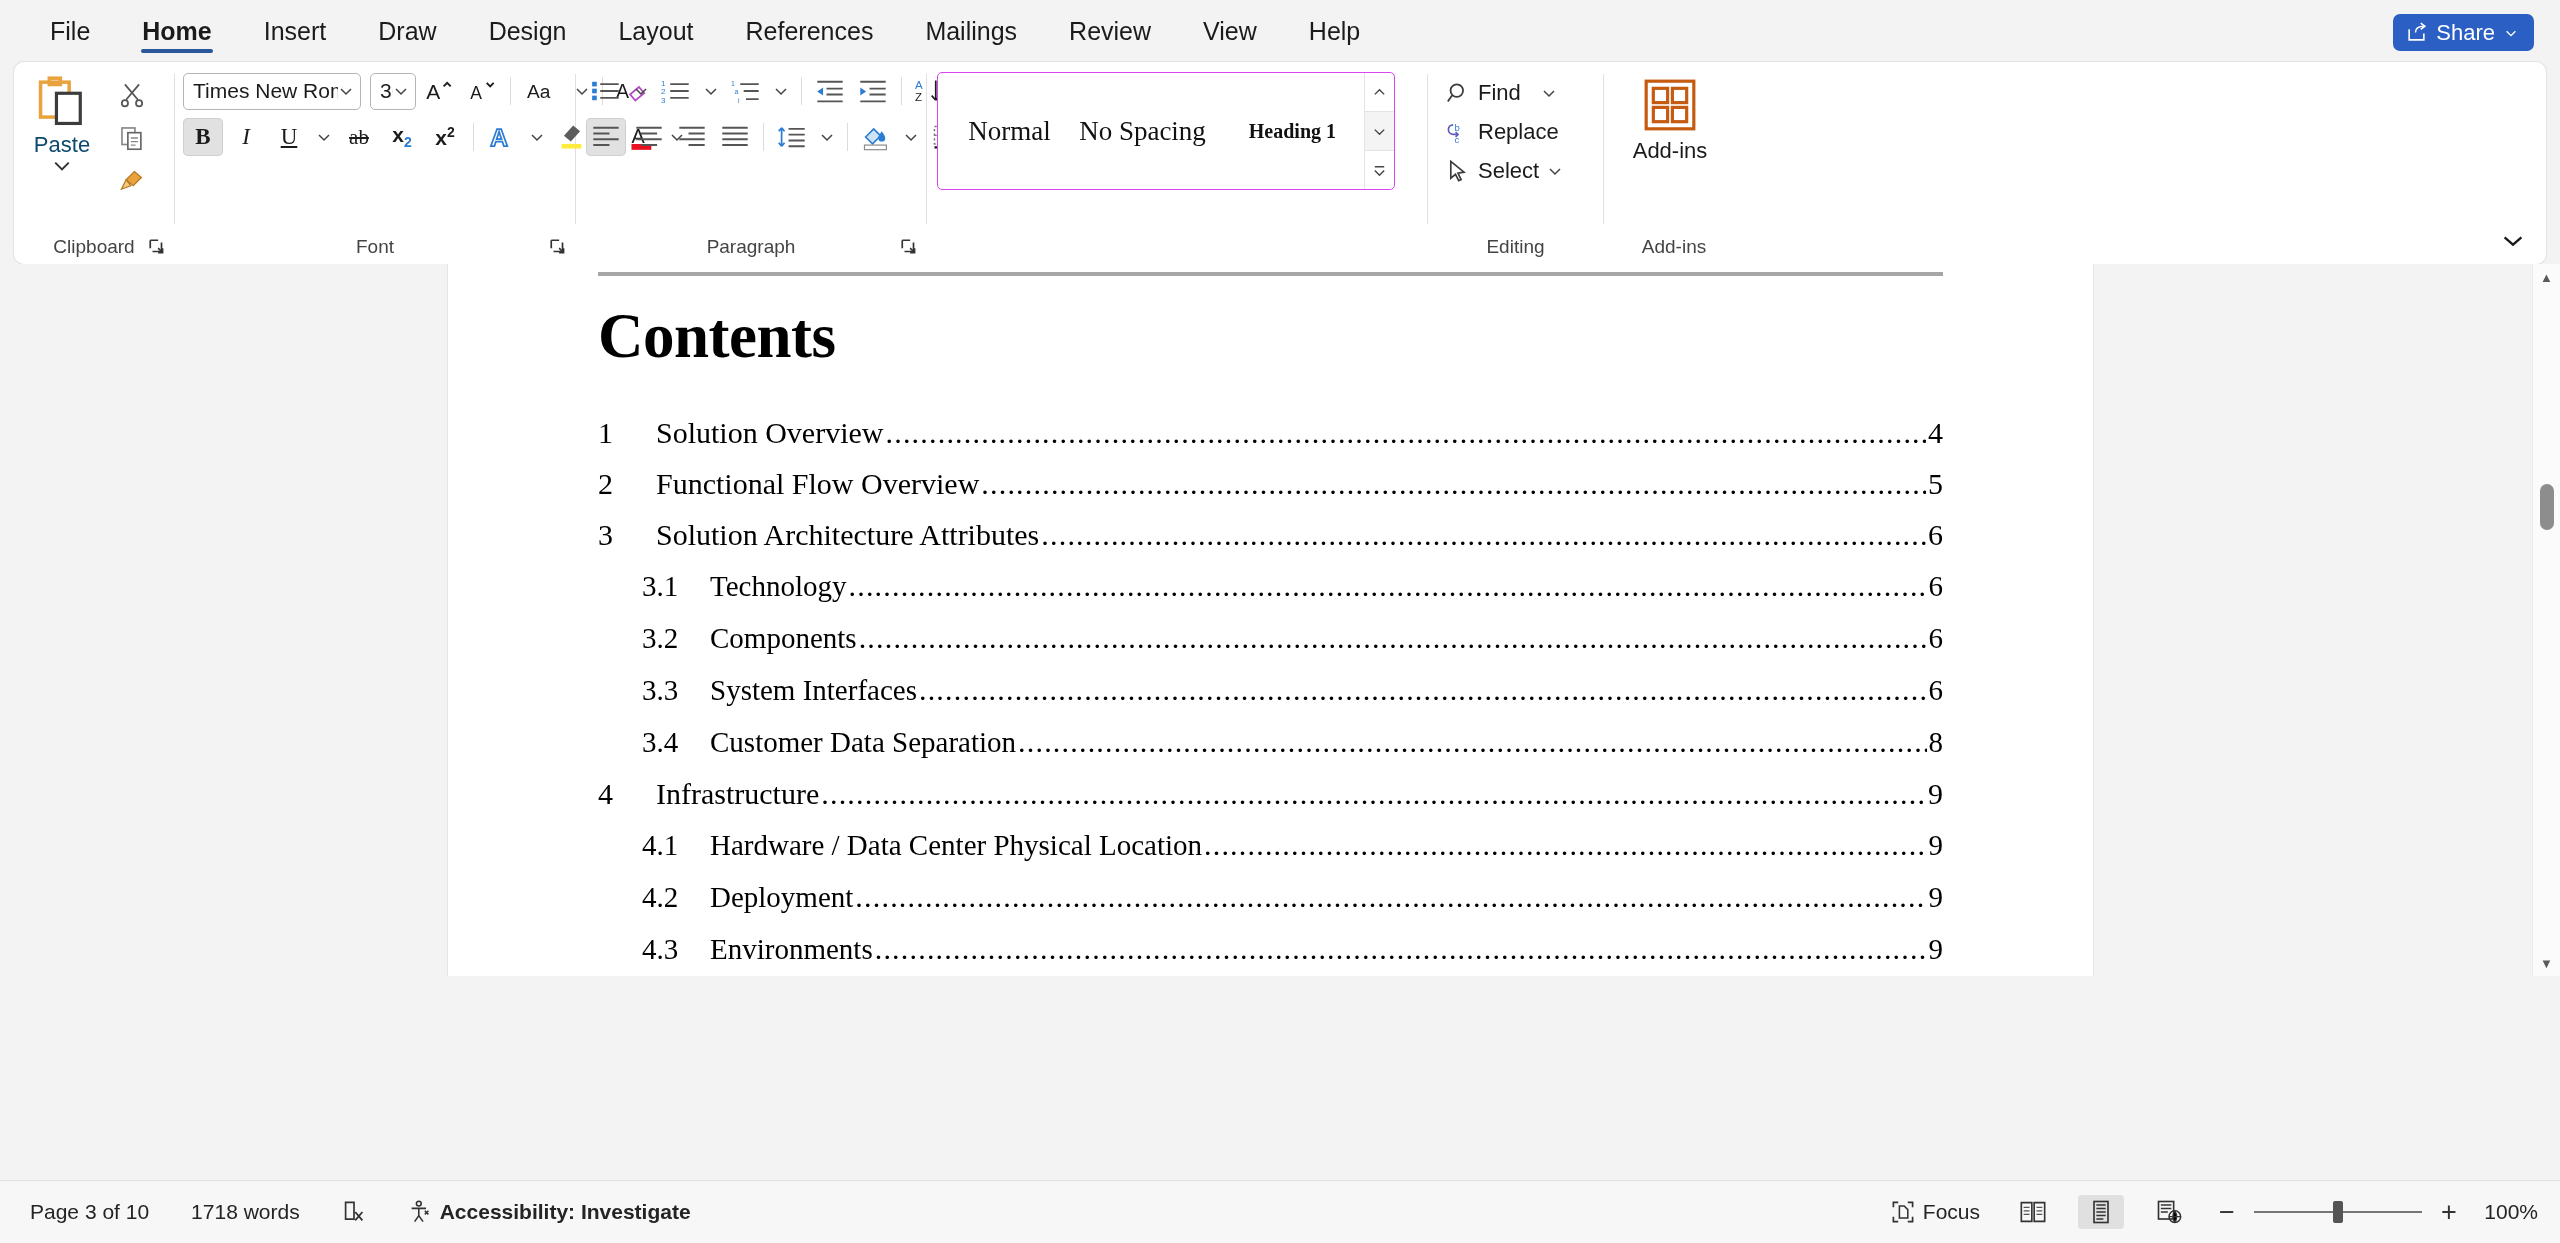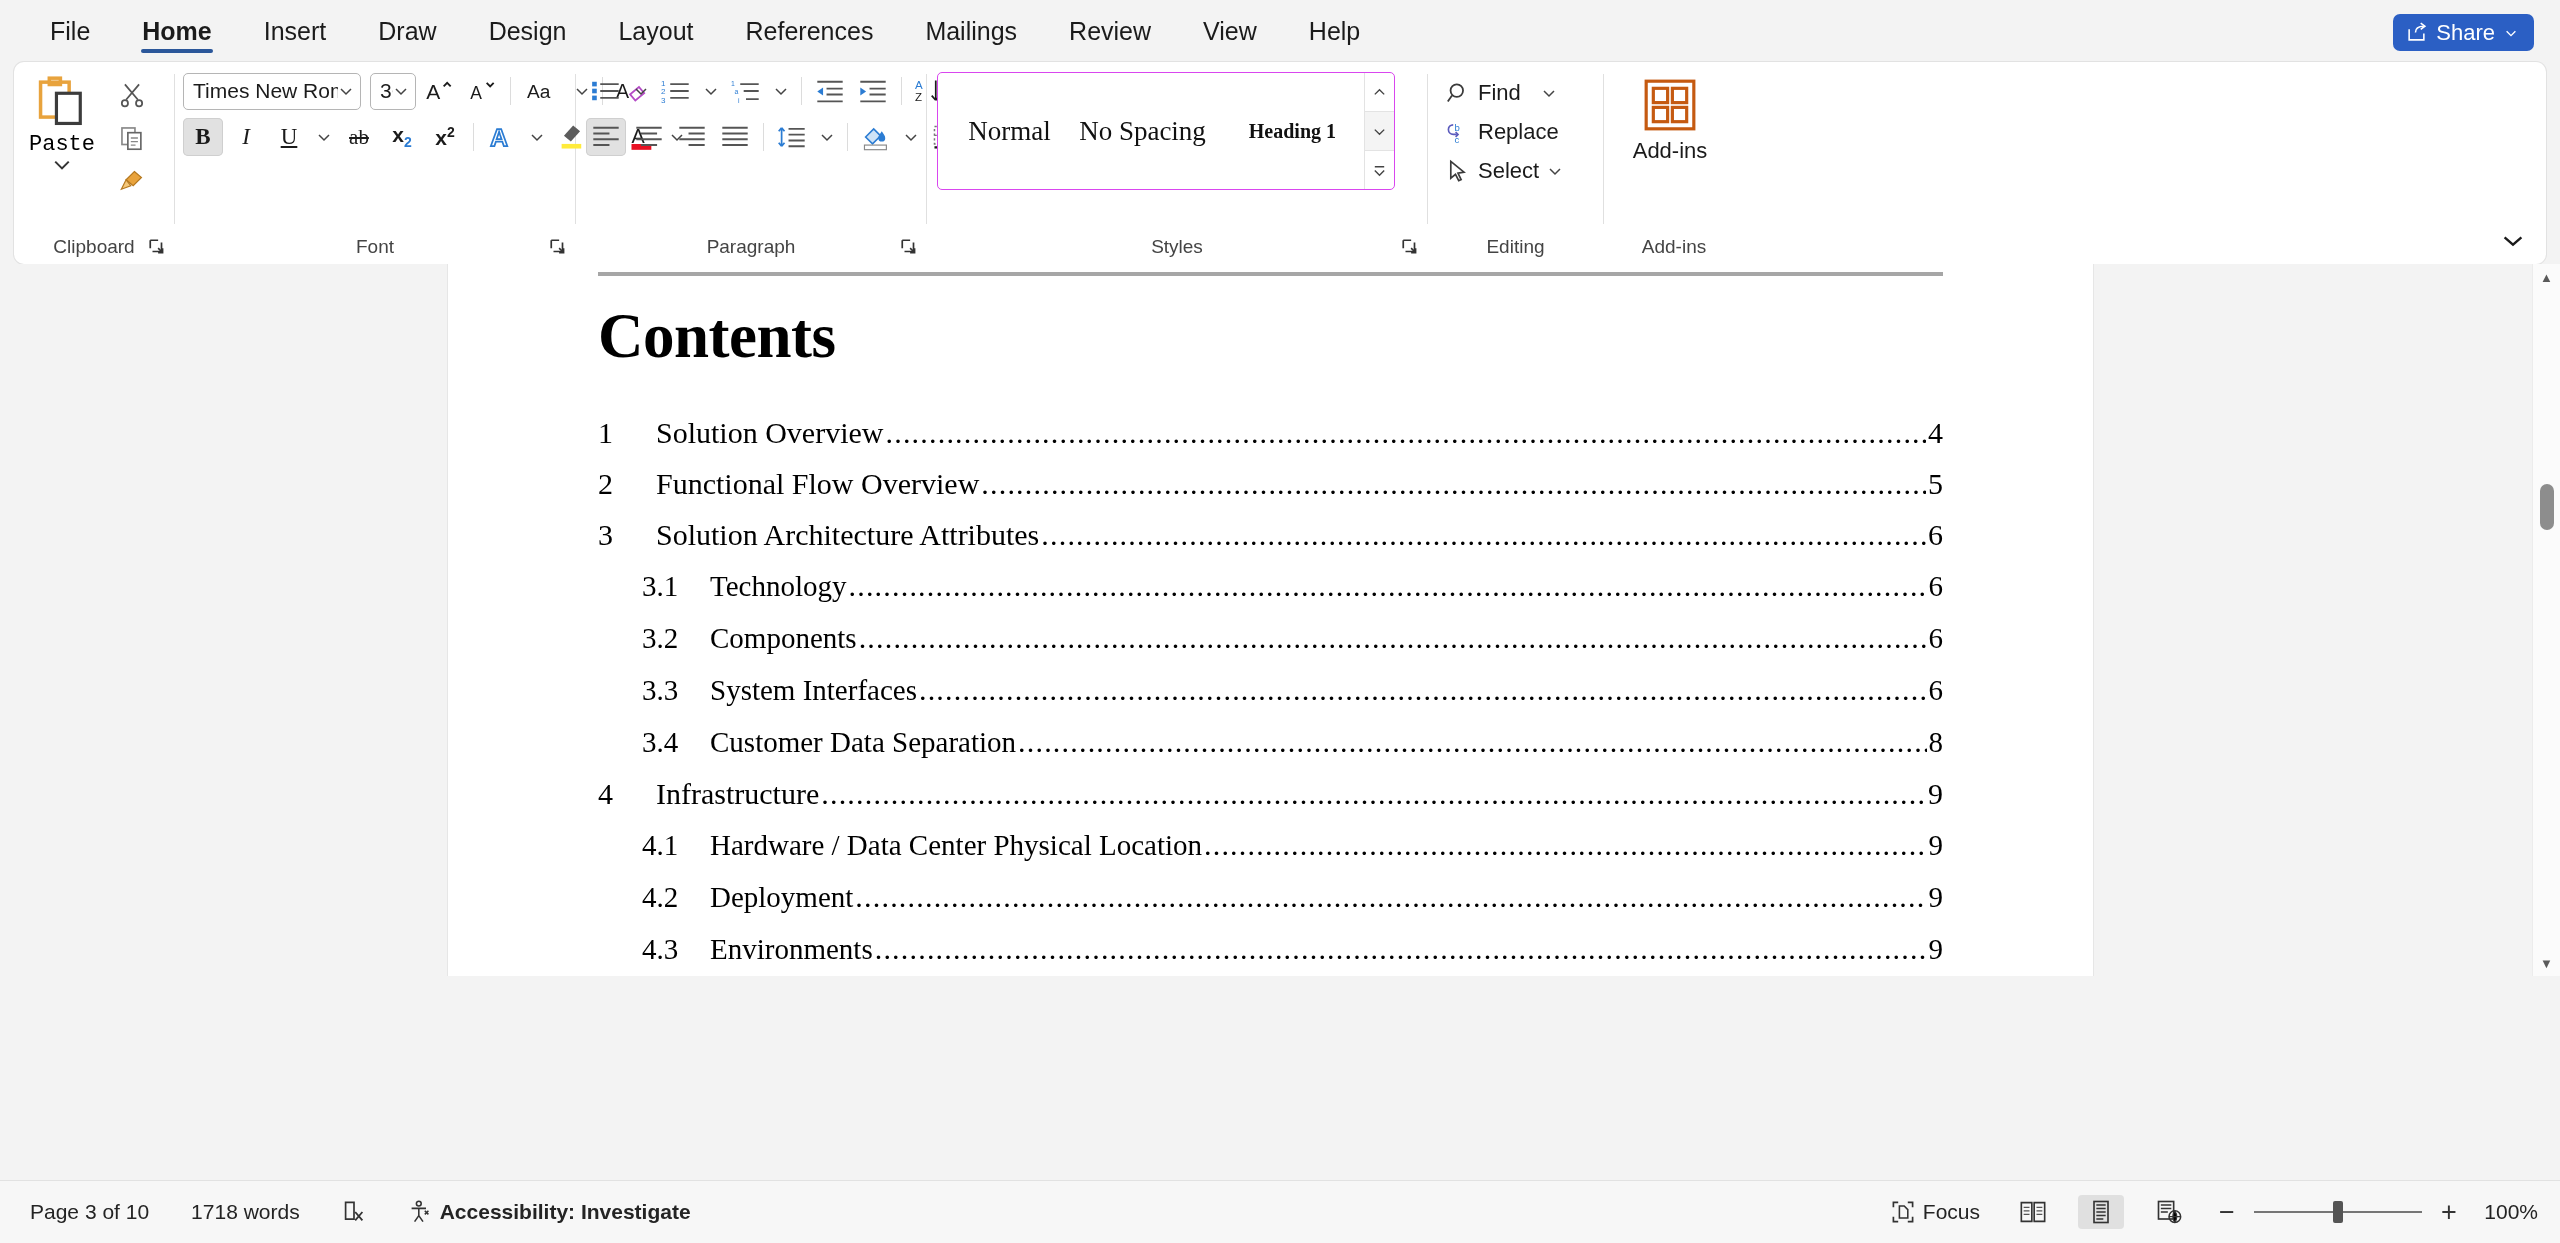--- a/index.html
+++ b/index.html
@@ -62,7 +62,7 @@
   .grp-clipboard { width:160px; }
   .paste-col { width:96px; display:flex; flex-direction:column; align-items:center; padding-top:2px; }
   .paste-big { width:84px; height:104px; display:flex; flex-direction:column; align-items:center; justify-content:flex-start; gap:2px; border-radius:6px; cursor:pointer; }
-  .paste-lbl { font-size:22px; color:#000000;font-family:Liberation Mono, monospace; }
+  .paste-lbl { font-size:22px; color:#0c4a6e; }
   .clip-icons { display:flex; flex-direction:column; gap:5px; padding-top:4px; }
   .clip-icons .btn { width:44px; height:38px; }
 

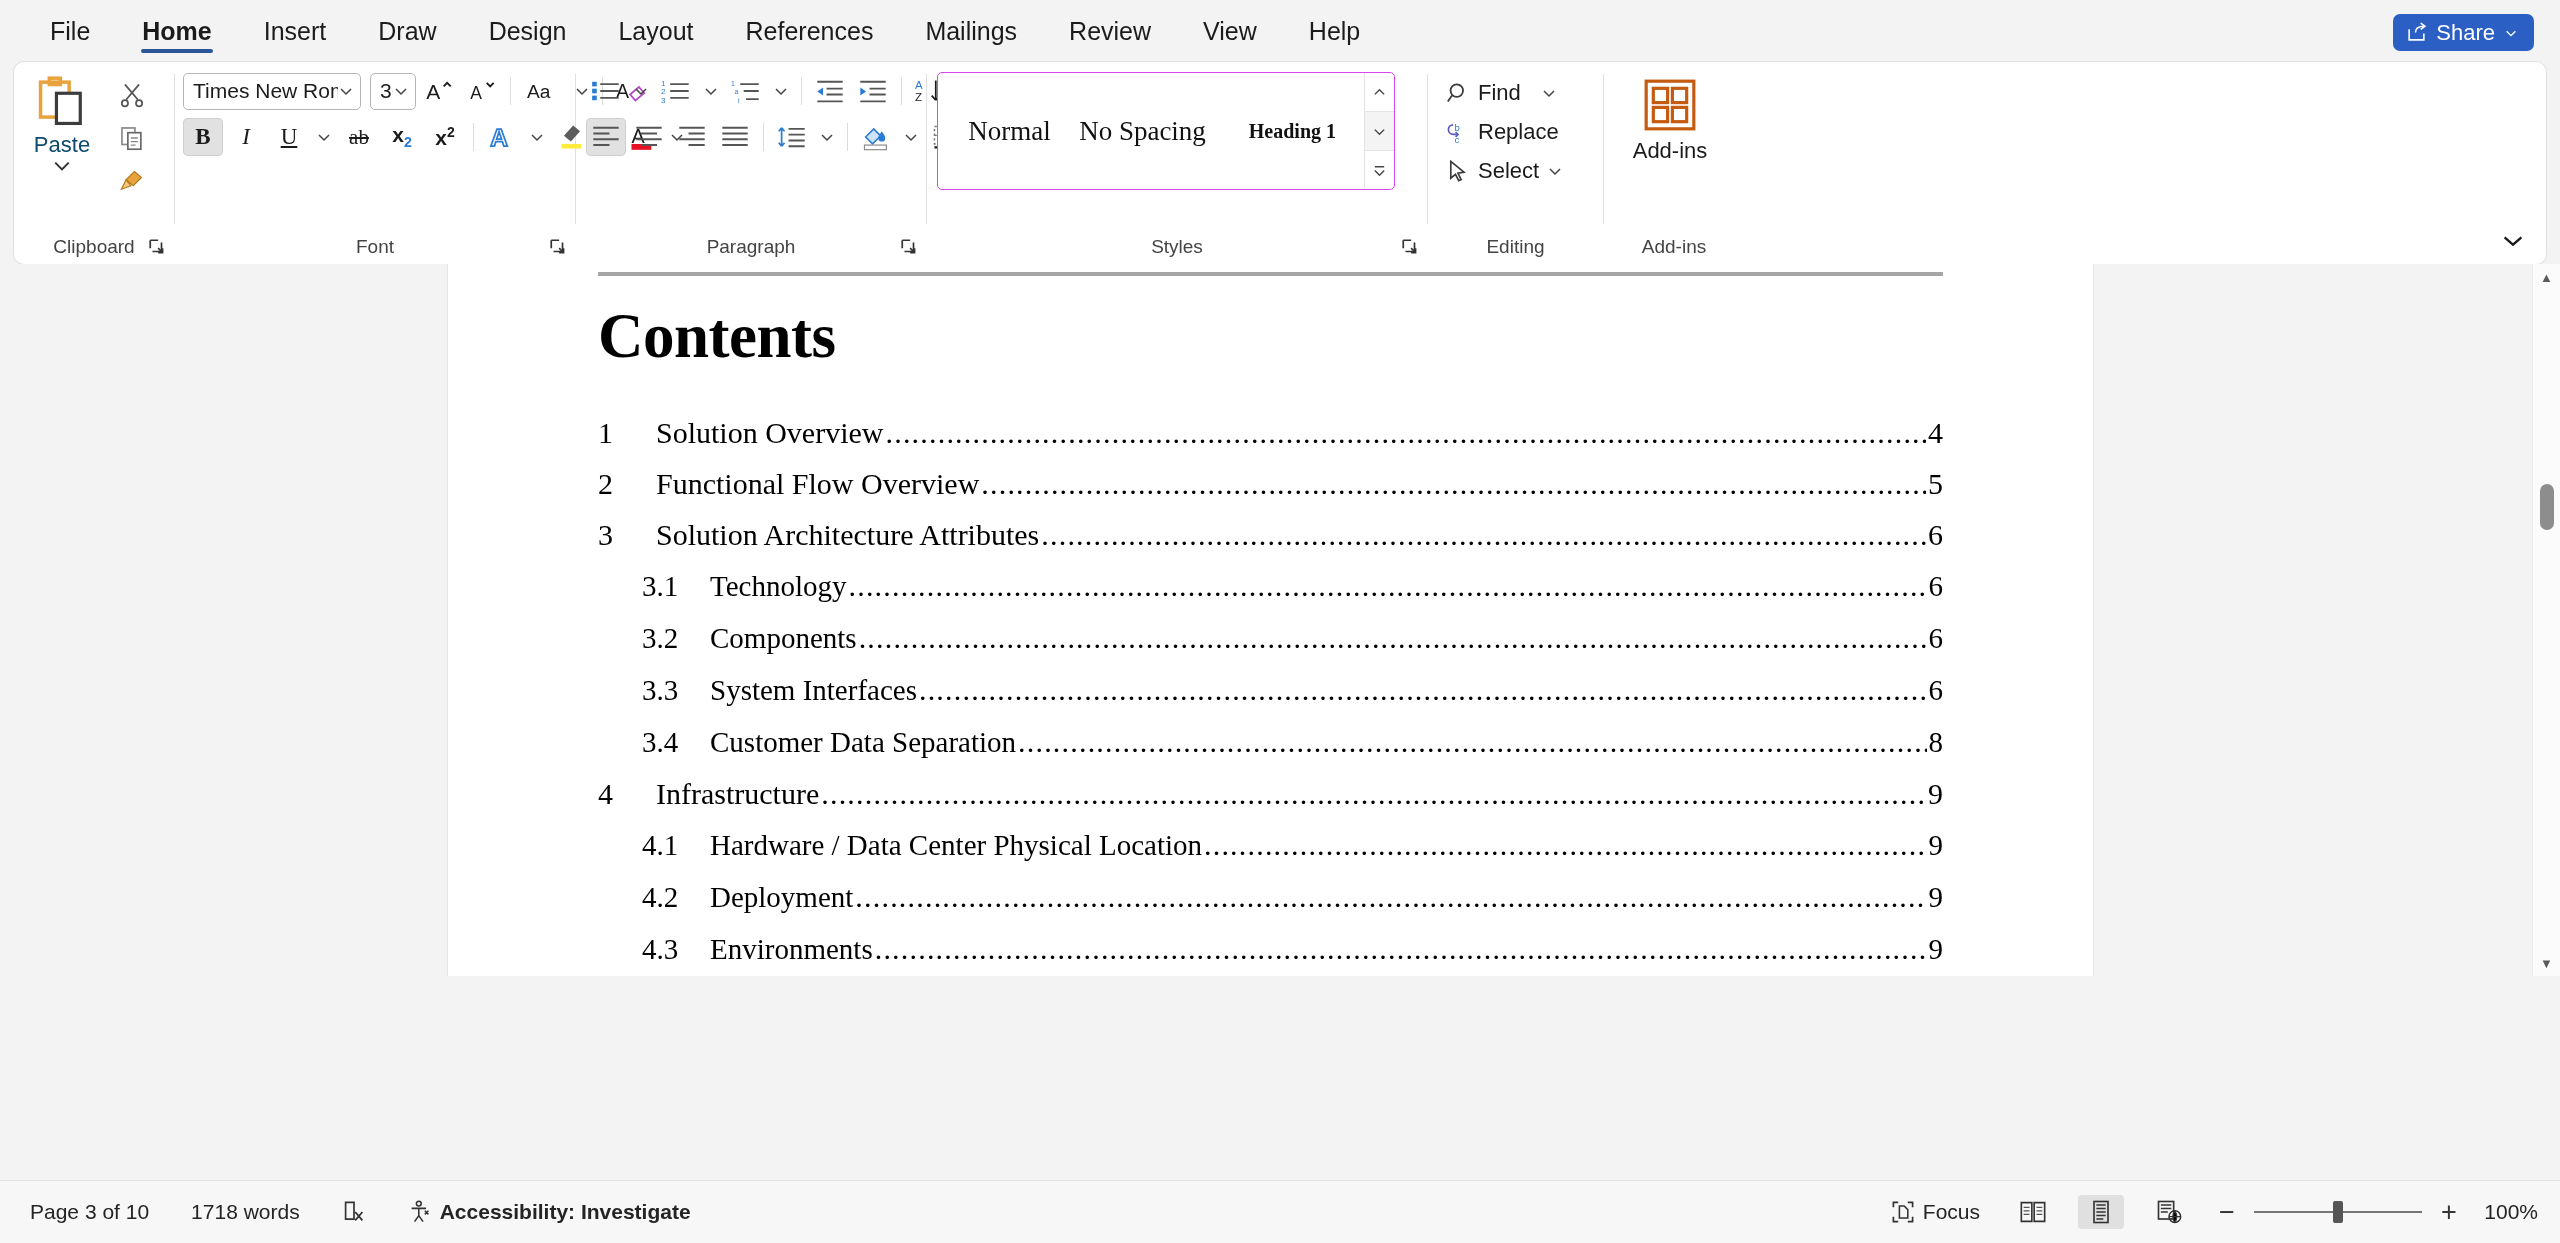--- a/index.html
+++ b/index.html
@@ -549,14 +549,6 @@
             </div>
           </div>
         </div>
-        <div class="group-label">
-          <span>Styles</span>
-          <svg class="launcher" viewBox="0 0 16 16">
-            <path d="M2 2h7M2 2v7" stroke="#333" stroke-width="1.5" fill="none"></path>
-            <path d="M4 12h8V4" stroke="#333" stroke-width="1.5" fill="none"></path>
-            <path d="M9 9l4 4M13 9v4h-4" stroke="#333" stroke-width="1.4" fill="none"></path>
-          </svg>
-        </div>
       </div>
       <div class="group-sep"></div>
 

